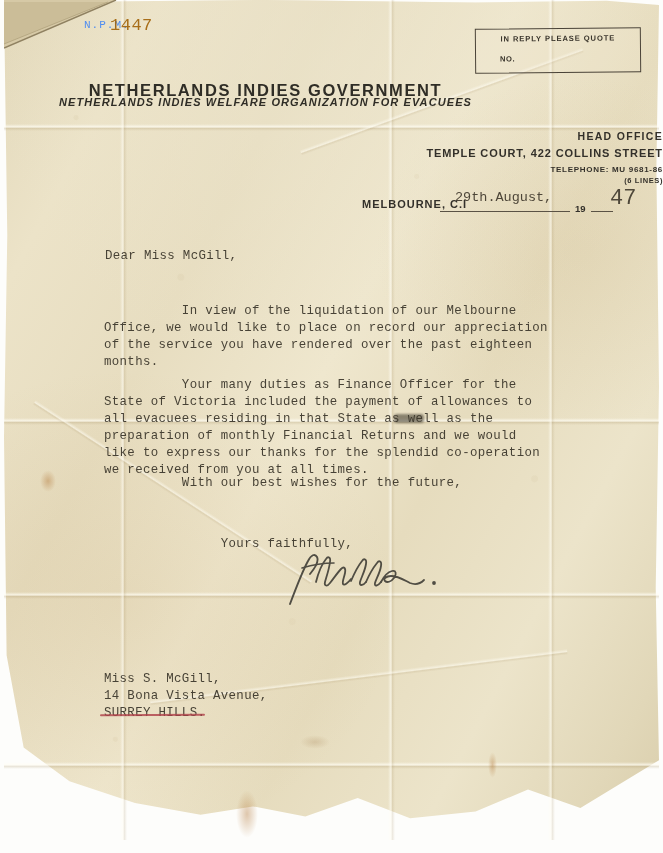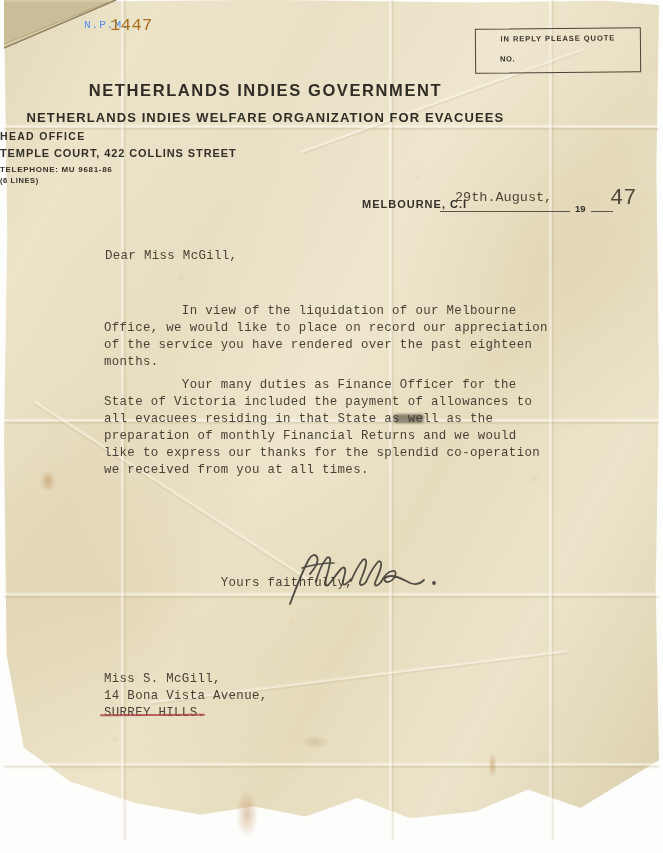--- a/index.html
+++ b/index.html
@@ -100,7 +100,7 @@
     font-weight: bold; letter-spacing: 1.6px;
   }
   .lh-line1 { top: 81px;  font-size: 16.5px; }
-  .lh-line2 { top: 110px; font-size: 13px; letter-spacing: 1.1px; }
+  .lh-line2 { top: 96px; font-size: 11px; letter-spacing: 1.1px; font-style: italic; }
   .lh-sub {
     position: absolute; left: 0; width: 663px;
     text-align: left; color: #33302a; font-weight: bold;

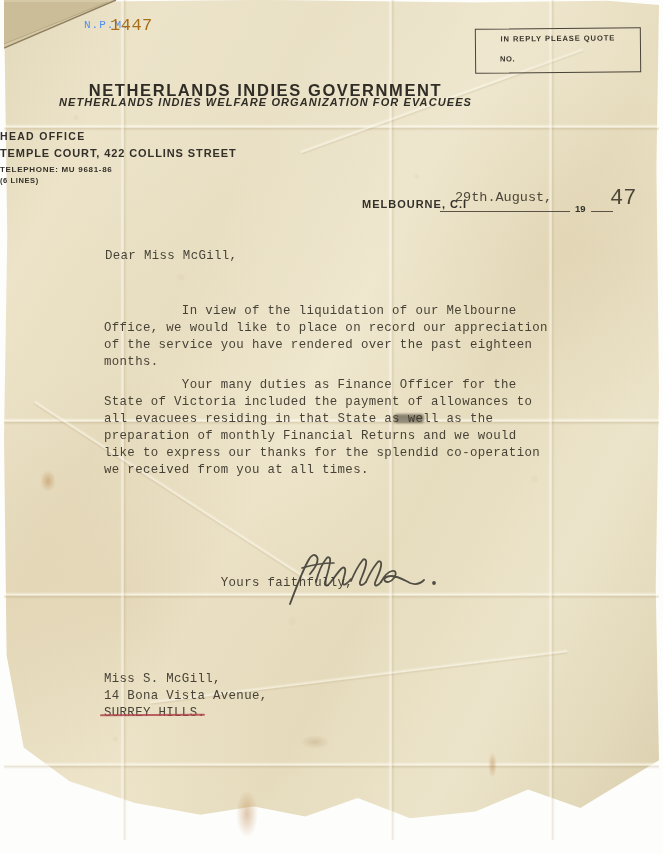--- a/index.html
+++ b/index.html
@@ -103,7 +103,7 @@
   .lh-line2 { top: 96px; font-size: 11px; letter-spacing: 1.1px; font-style: italic; }
   .lh-sub {
     position: absolute; left: 0; width: 663px;
-    text-align: left; color: #33302a; font-weight: bold;
+    text-align: right; color: #33302a; font-weight: bold;
   }
   .lh-head   { top: 130px; font-size: 10.5px; letter-spacing: 1.3px; }
   .lh-addr   { top: 147px; font-size: 11px;   letter-spacing: 0.9px; }

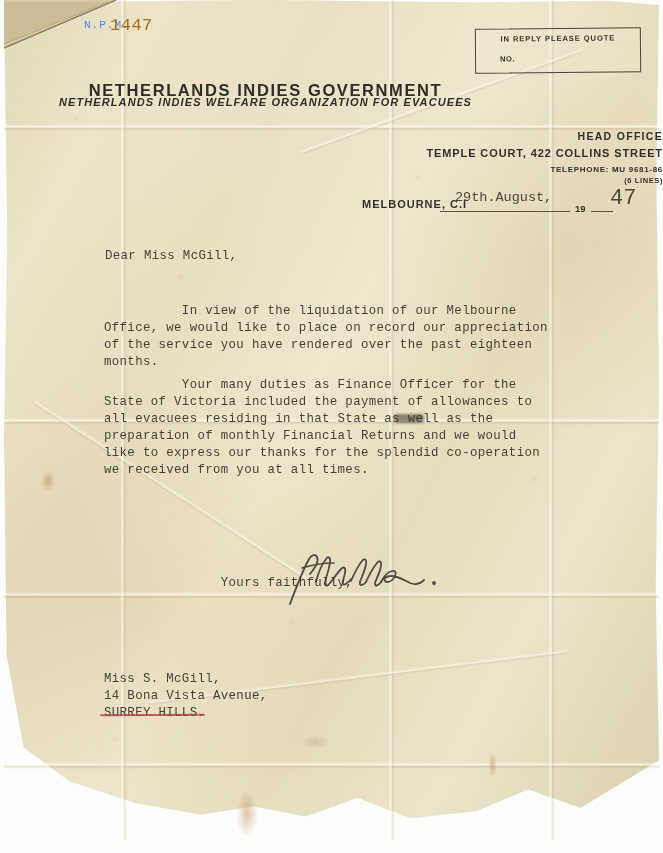--- a/index.html
+++ b/index.html
@@ -278,6 +278,7 @@
 preparation of monthly Financial Returns and we would
 like to express our thanks for the splendid co-operation
 we received from you at all times.</div>
+  <div class="tw para3">          With our best wishes for the future,</div>
   <div class="tw closing">               Yours faithfully,</div>
 
   <div class="smudge"></div>

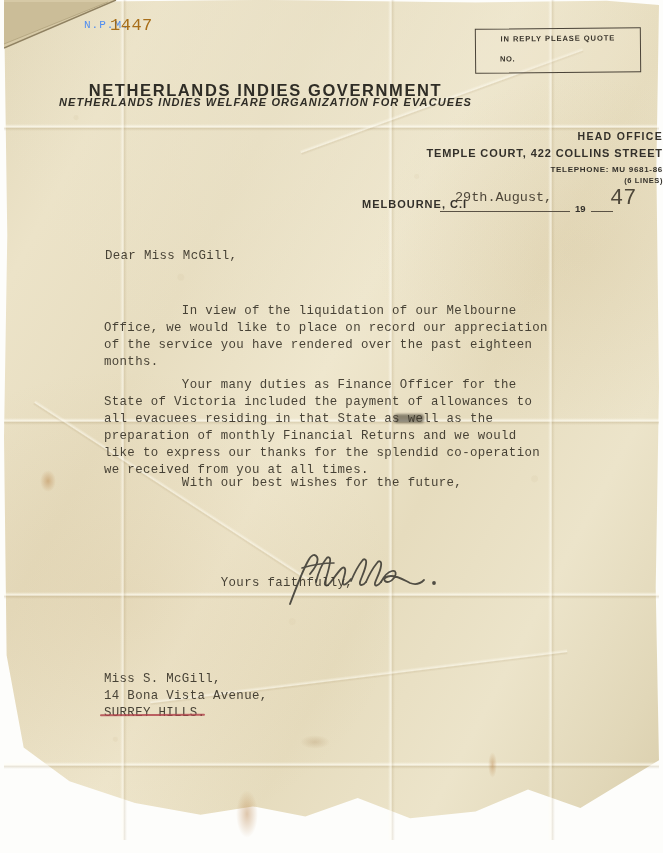--- a/index.html
+++ b/index.html
@@ -184,7 +184,7 @@
   .para1      { left: 104px; top: 303px; }
   .para2      { left: 104px; top: 377px; }
   .para3      { left: 104px; top: 475px; }
-  .closing    { left: 104px; top: 536px; margin-top: 39px; }
+  .closing    { left: 104px; top: 536px; }
   .signblock  { left: 104px; top: 592px; }
   .recipient  { left: 104px; top: 671px; }
 

